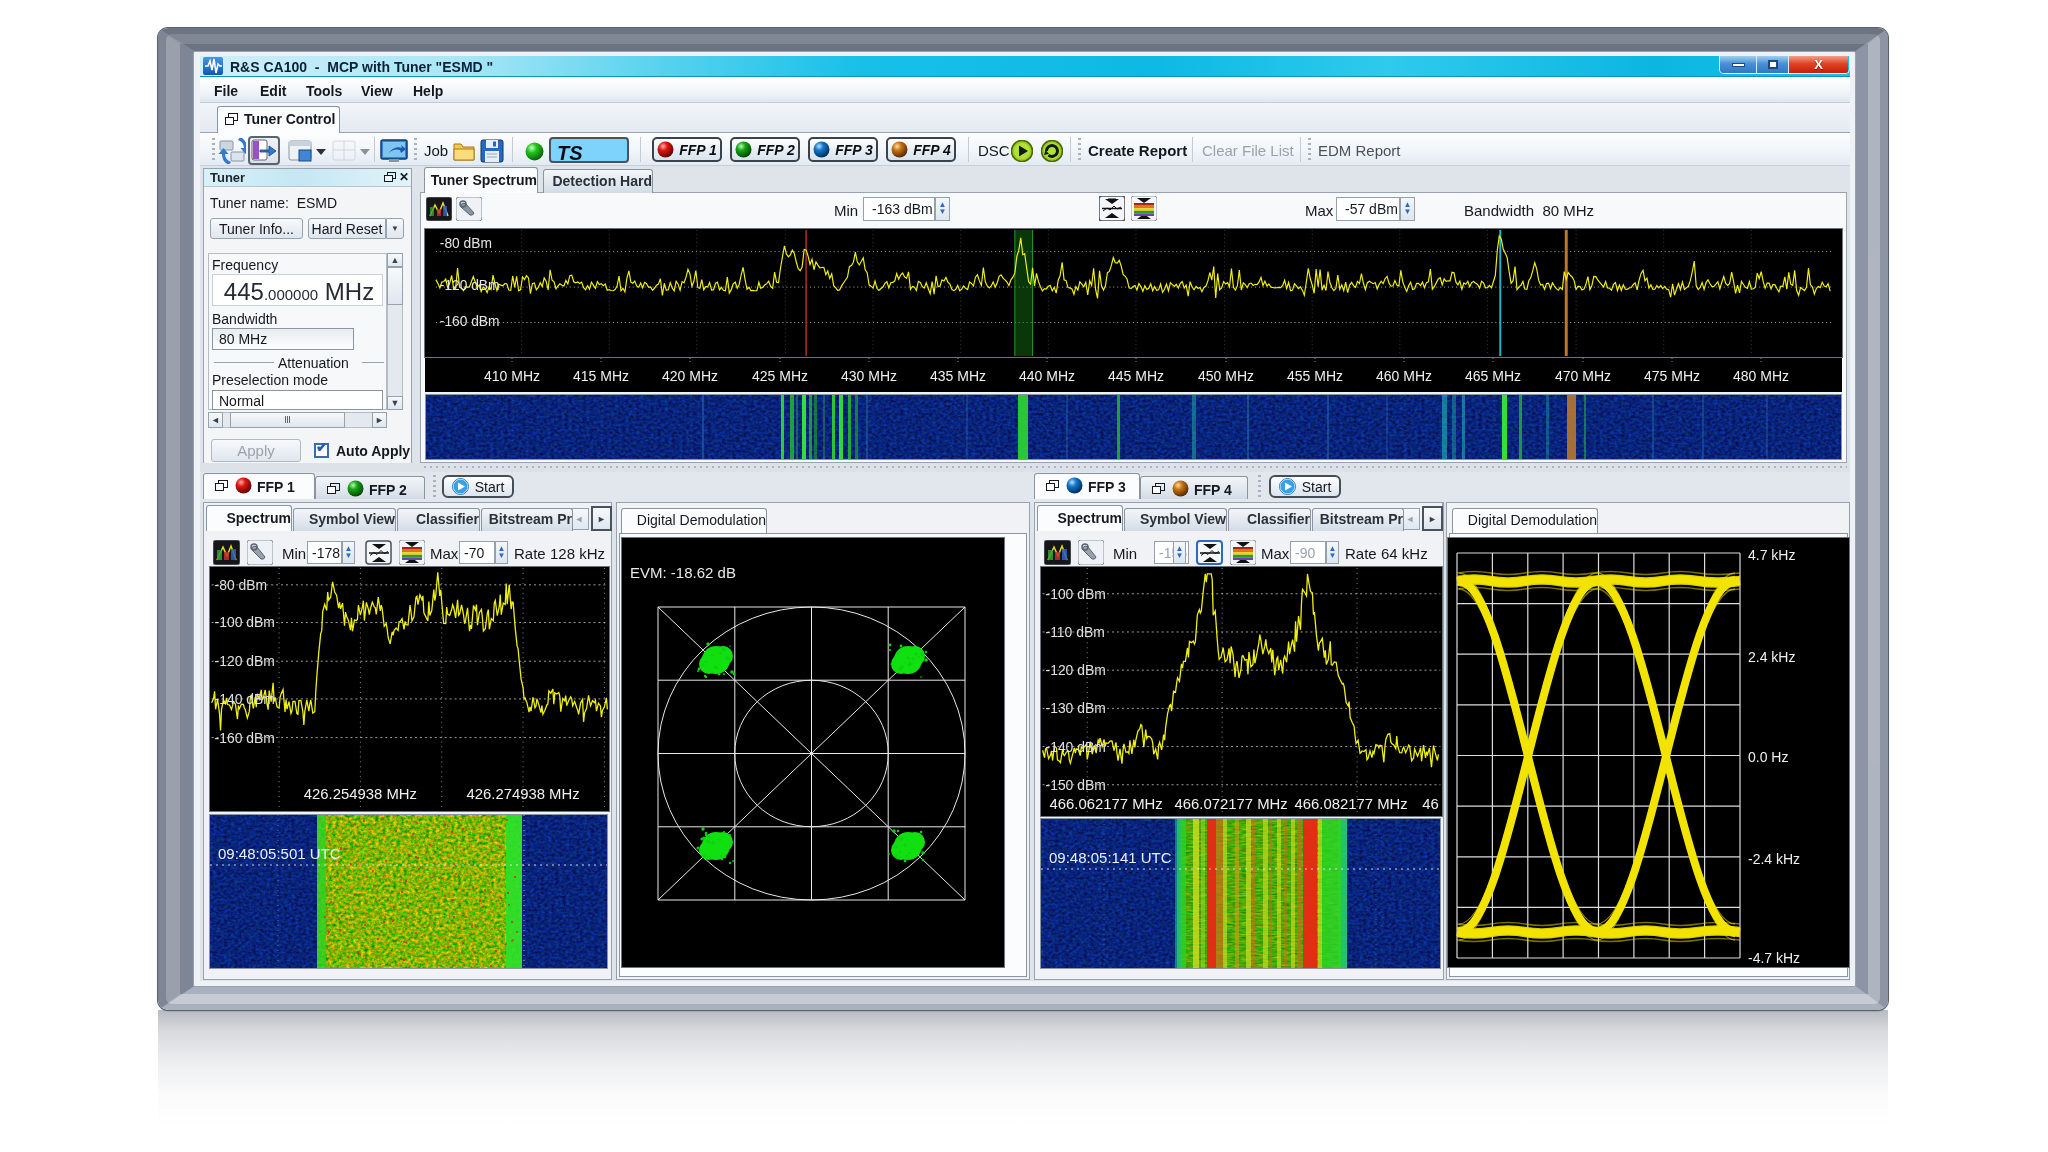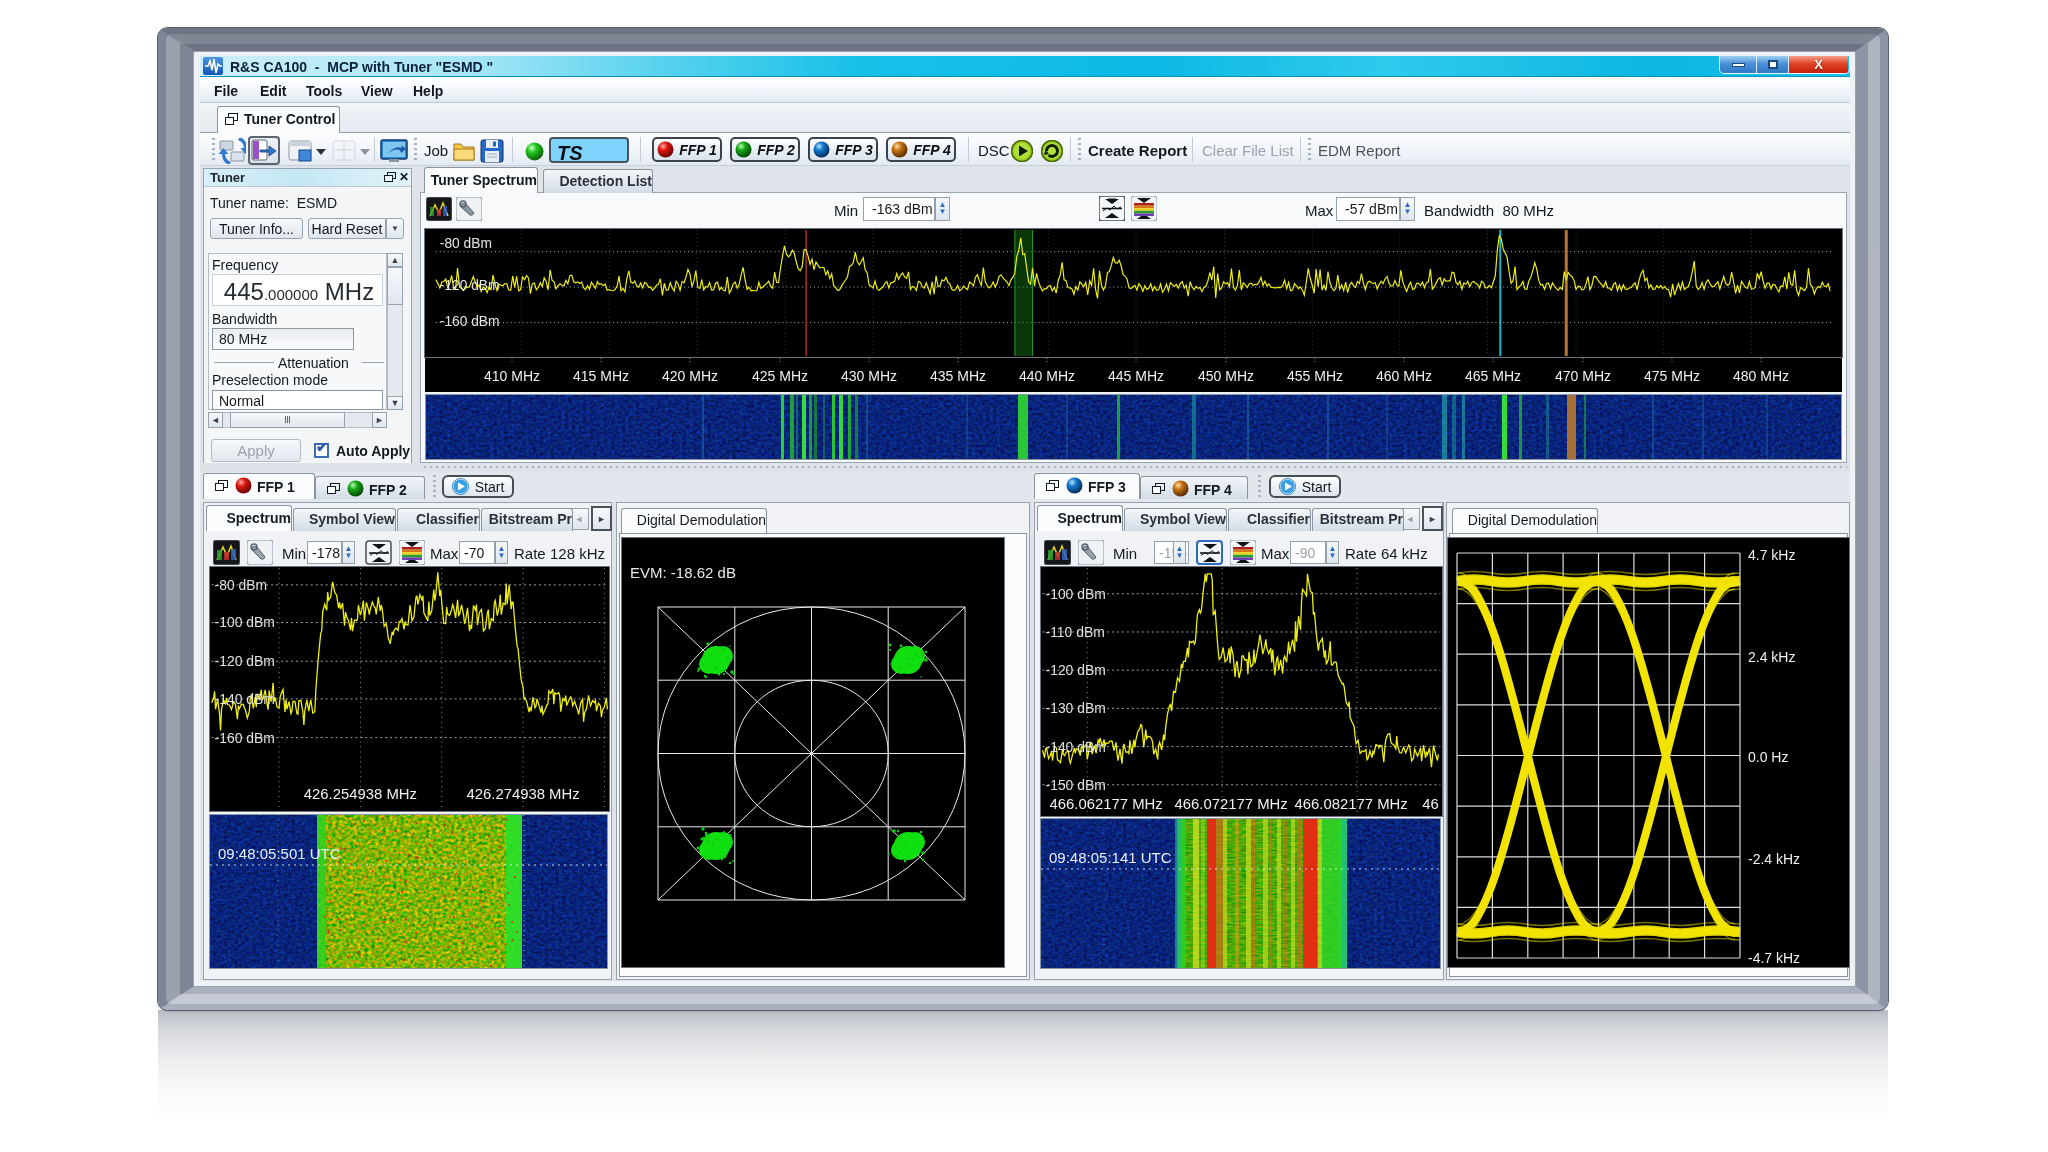--- a/index.html
+++ b/index.html
@@ -246,7 +246,7 @@
 <div class="a" style="left:136px;top:387px;font-size:14px;font-weight:bold;color:#14191f">Auto Apply</div>
 <div class="a" style="left:220px;top:136px;width:1427px;height:271px;background:#f7f9fb;border:1px solid #98a3b0"></div>
 <div class="a tab2 on" style="left:224px;top:111px;width:114px;padding-top:4px">Tuner Spectrum</div>
-<div class="a tab2 off" style="left:343px;top:113px;width:110px;padding-top:3px;height:24px">Detection List</div>
+<div class="a tab2 off" style="left:343px;top:113px;width:110px;padding-top:3px;height:24px">Detection Hard</div>
 <svg class="a" width="26" height="24" style="left:226px;top:141px">
       <rect width="26" height="24" rx="3" fill="#15161a" stroke="#6a737e"></rect>
       <path d="M4 19 L9 8 L13 16 L17 6 L22 19" fill="none" stroke="#e8d820" stroke-width="1.5"></path>

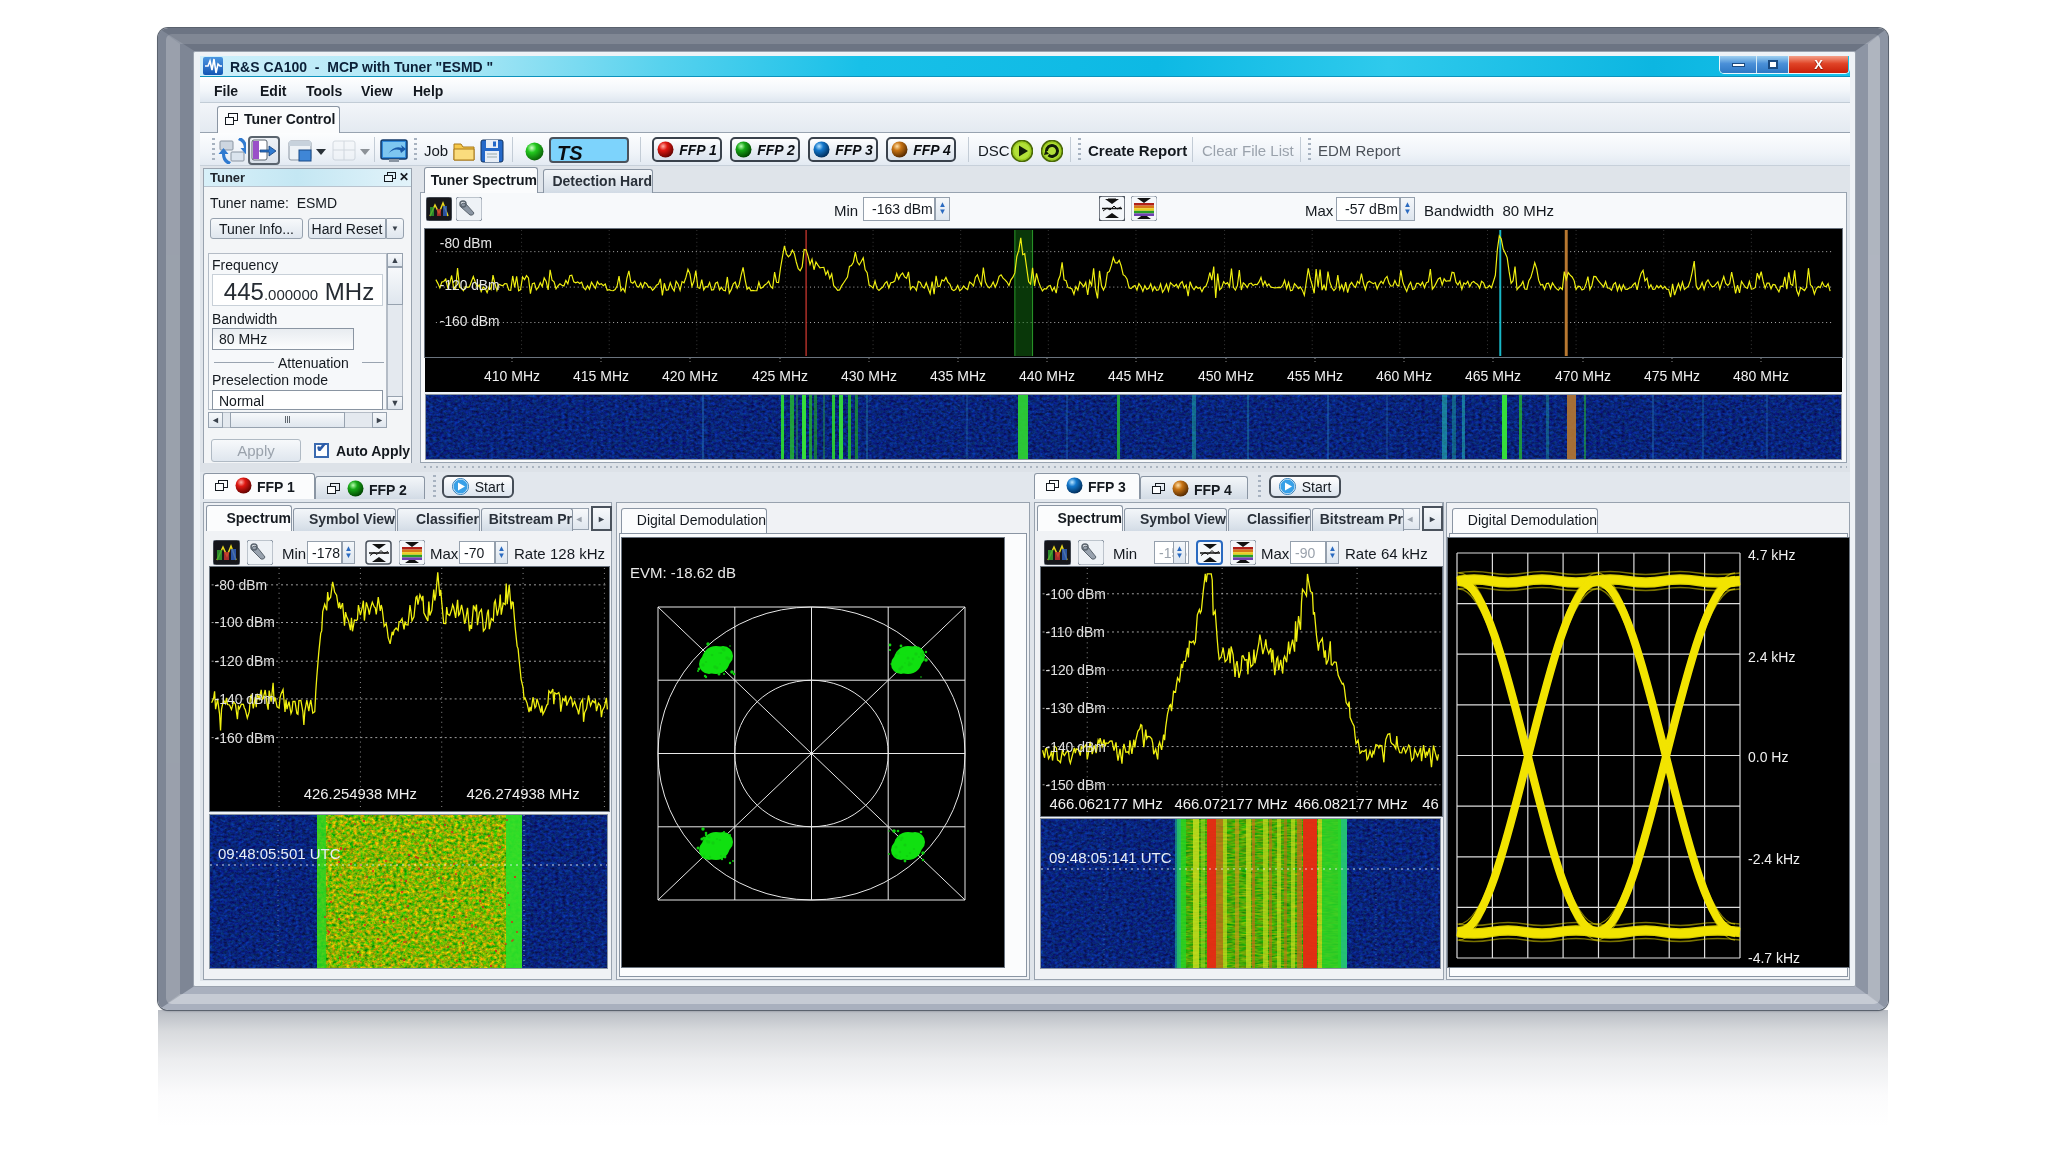--- a/index.html
+++ b/index.html
@@ -289,7 +289,7 @@
       <i>▲</i>
       <i>▼</i>
     </div>
-<div class="a tlab" style="left:1224px;top:146px">Bandwidth&nbsp; 80 MHz</div>
+<div class="a tlab" style="left:1264px;top:146px">Bandwidth&nbsp; 80 MHz</div>
 <svg class="a blk" width="1419" height="130" style="left:224px;top:172px" viewBox="-1 -1 1419 130">
 <rect x="-1" y="-1" width="1419" height="130" fill="#000"></rect>
       <line x1="87" y1="0" x2="87" y2="128" stroke="#3a3a3a" stroke-dasharray="1 3"></line>

